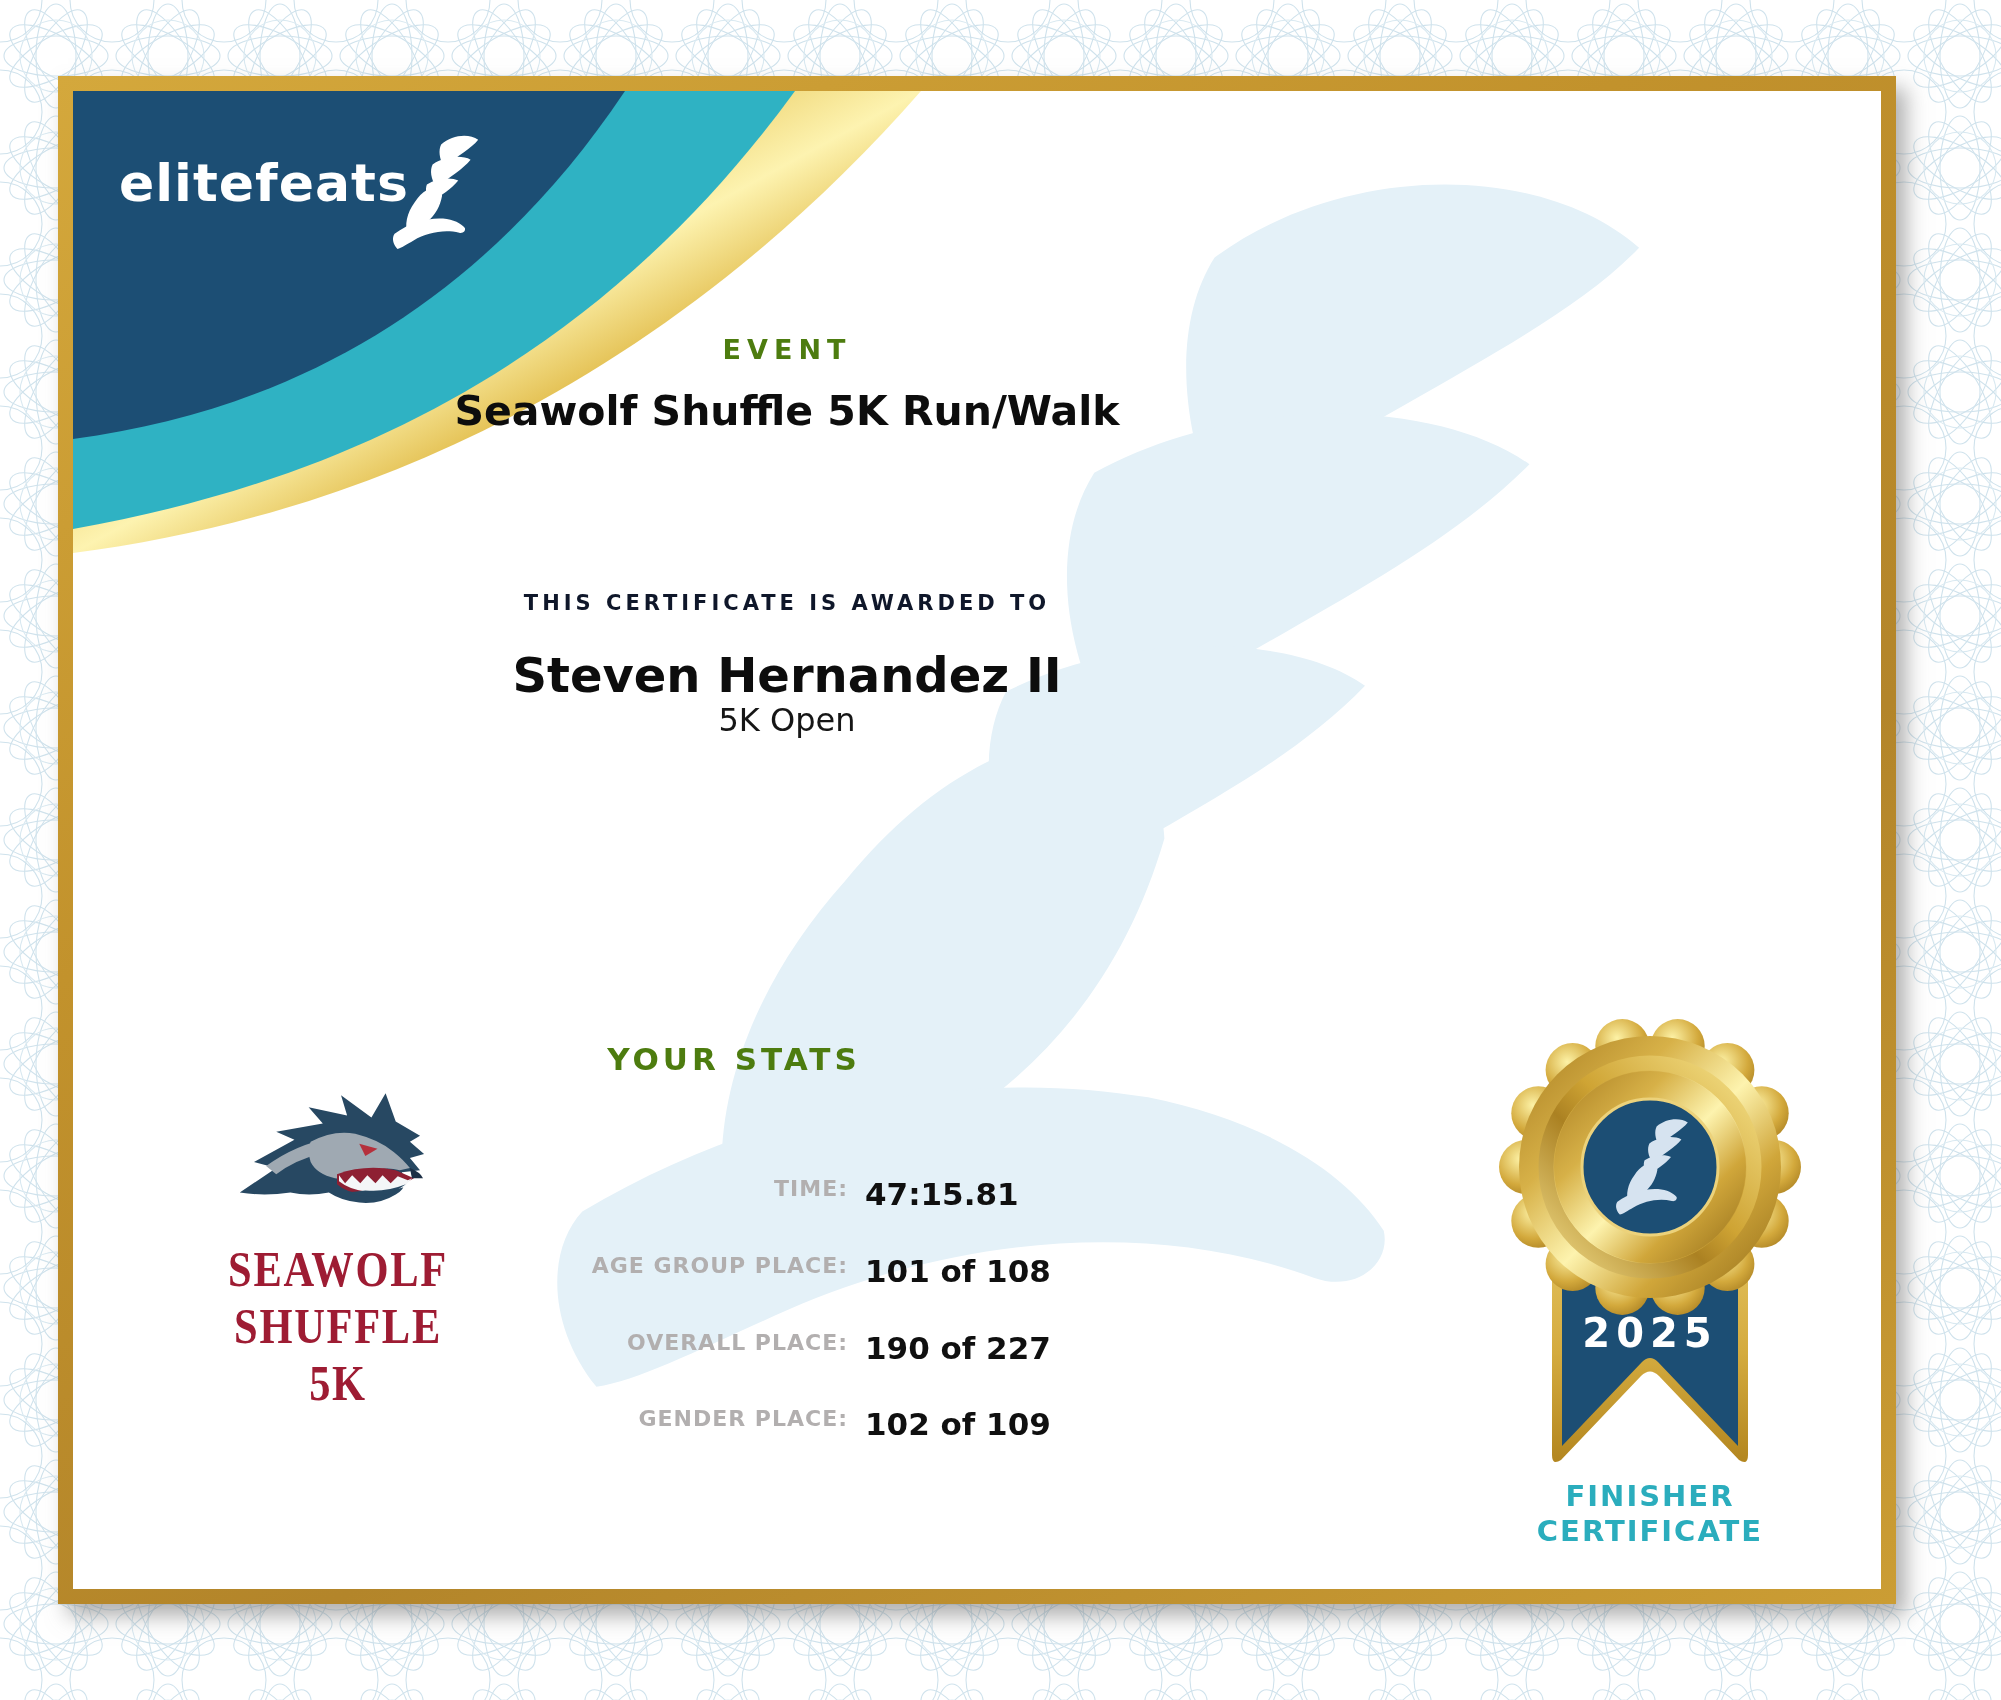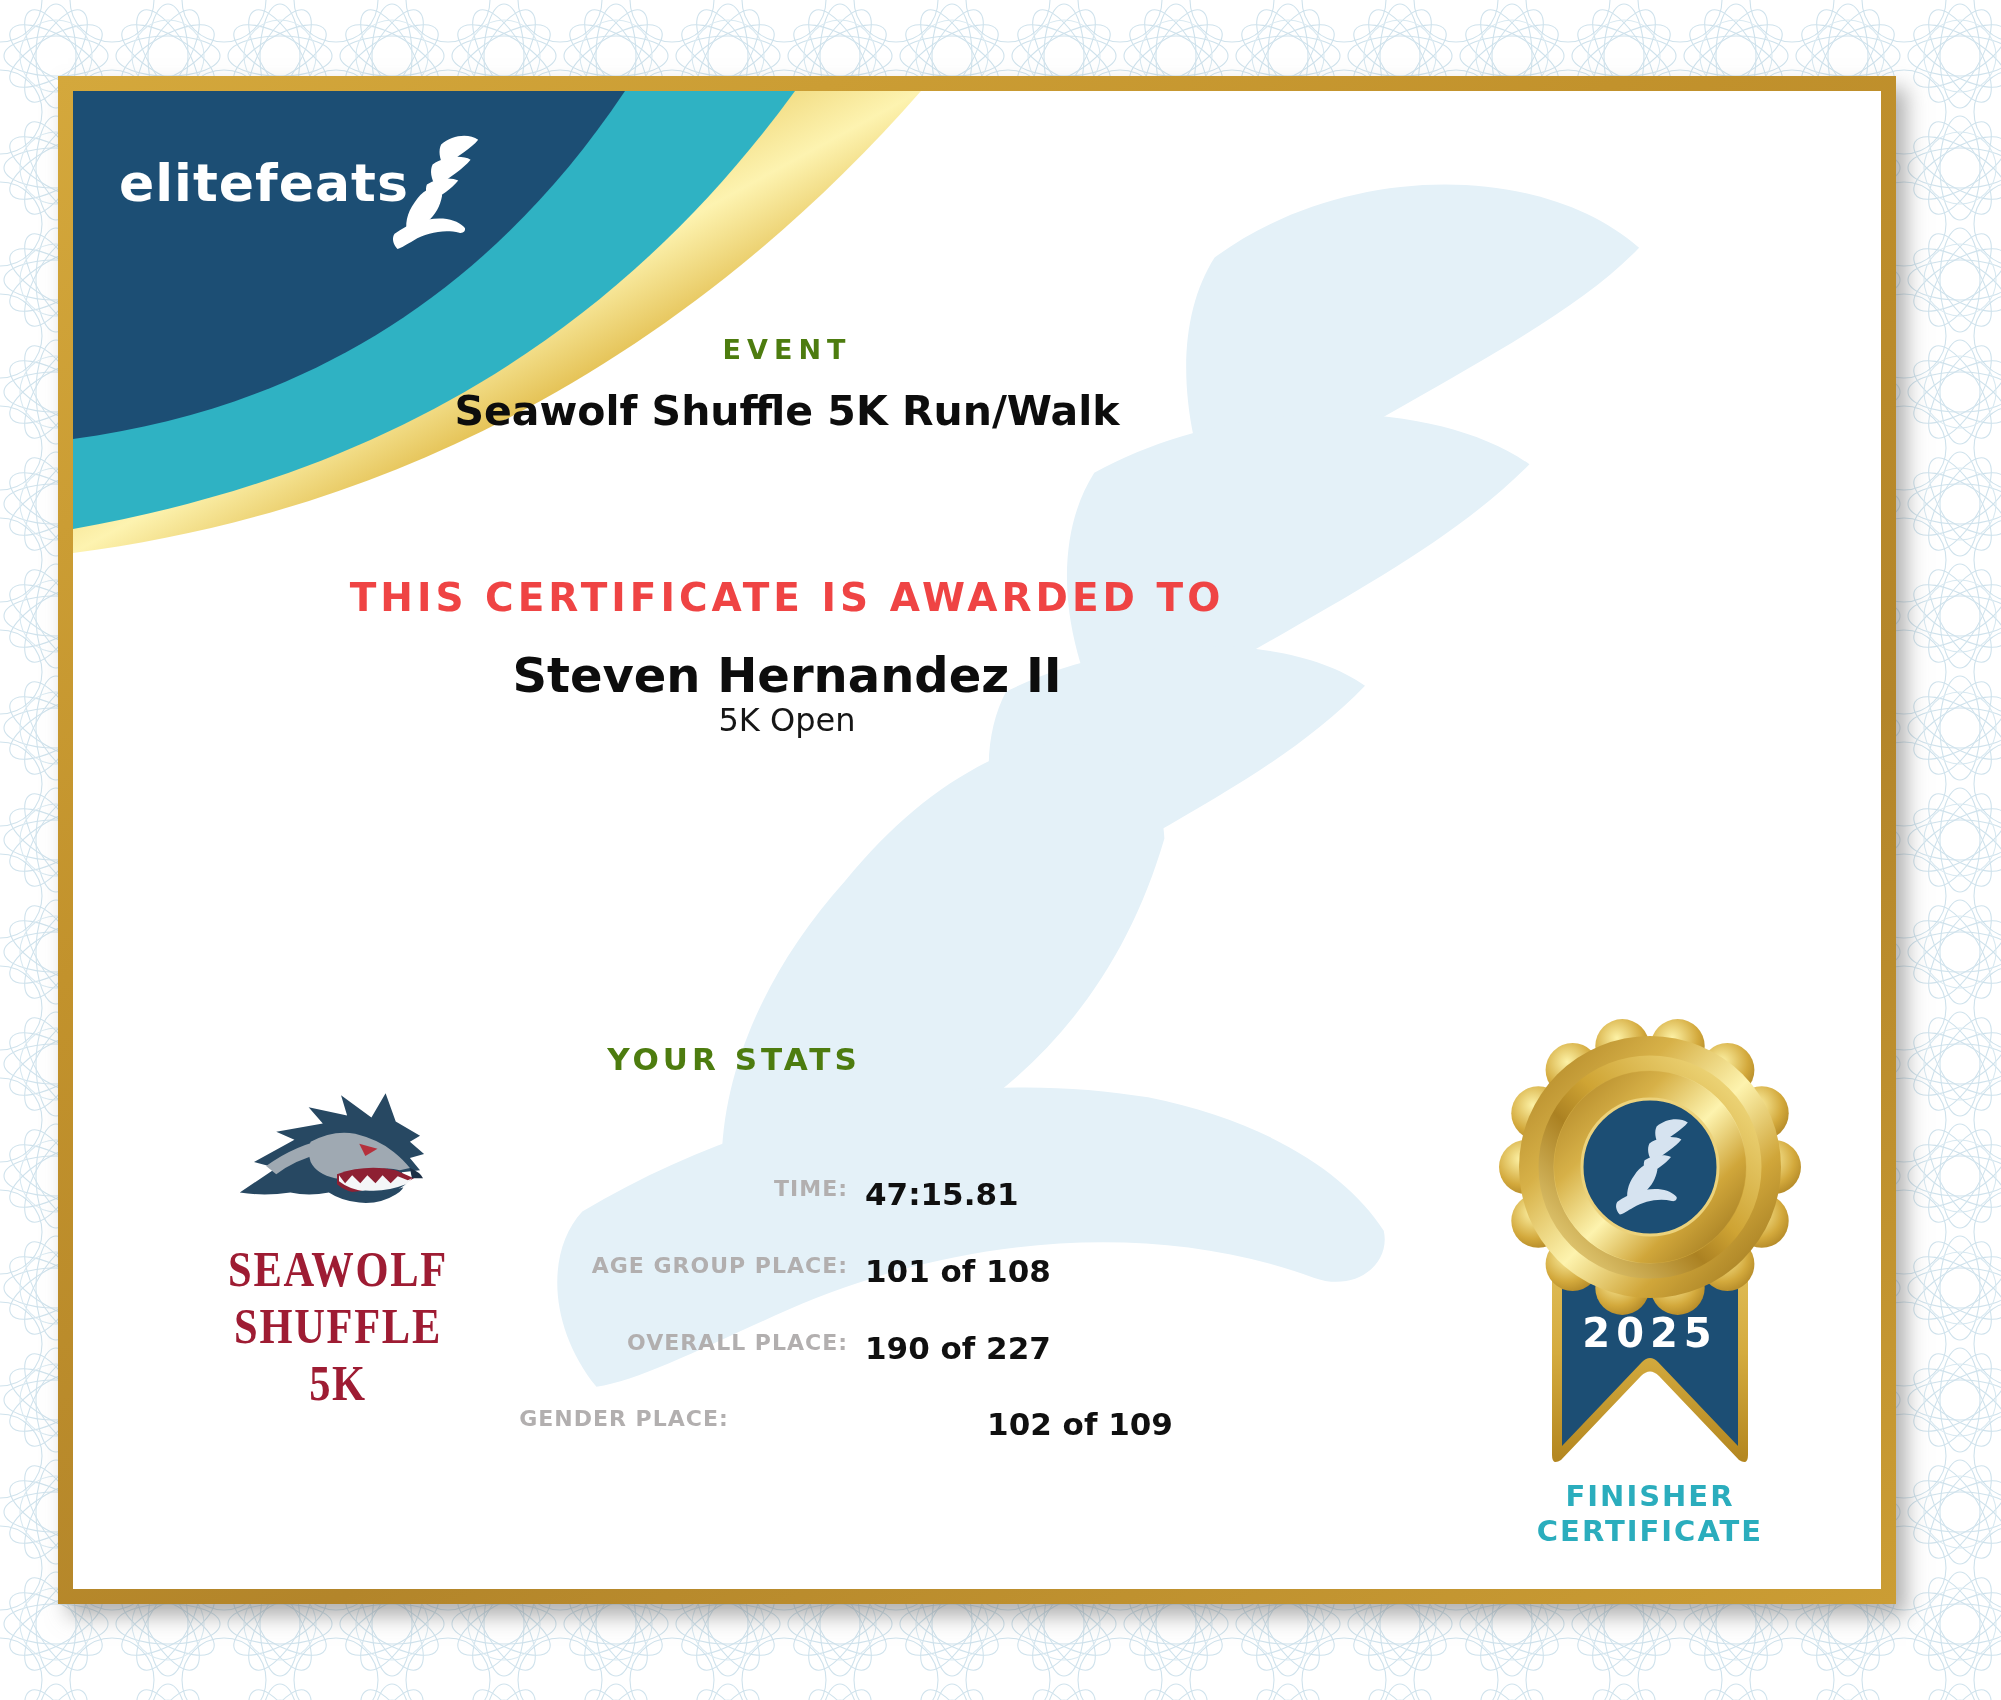--- a/index.html
+++ b/index.html
@@ -21,7 +21,7 @@
   .label-gray{color:#4d7c0f;font-weight:bold;}
   #event-label{top:243px;font-size:27px;letter-spacing:6px;}
   #event-title{top:296px;font-size:41px;font-weight:bold;color:#0d0d0d;}
-  #award-label{top:484px;font-size:39px;letter-spacing:4px;color:#ef4444;}
+  #award-label{top:500px;font-size:21px;letter-spacing:4px;color:#0f172a;}
   #recipient-name{top:556px;font-size:48px;font-weight:bold;color:#0d0d0d;}
   #division{top:610px;font-size:32px;color:#161616;font-weight:normal;}
   #stats-heading{top:950px;width:1322px;font-size:31px;letter-spacing:4px;}

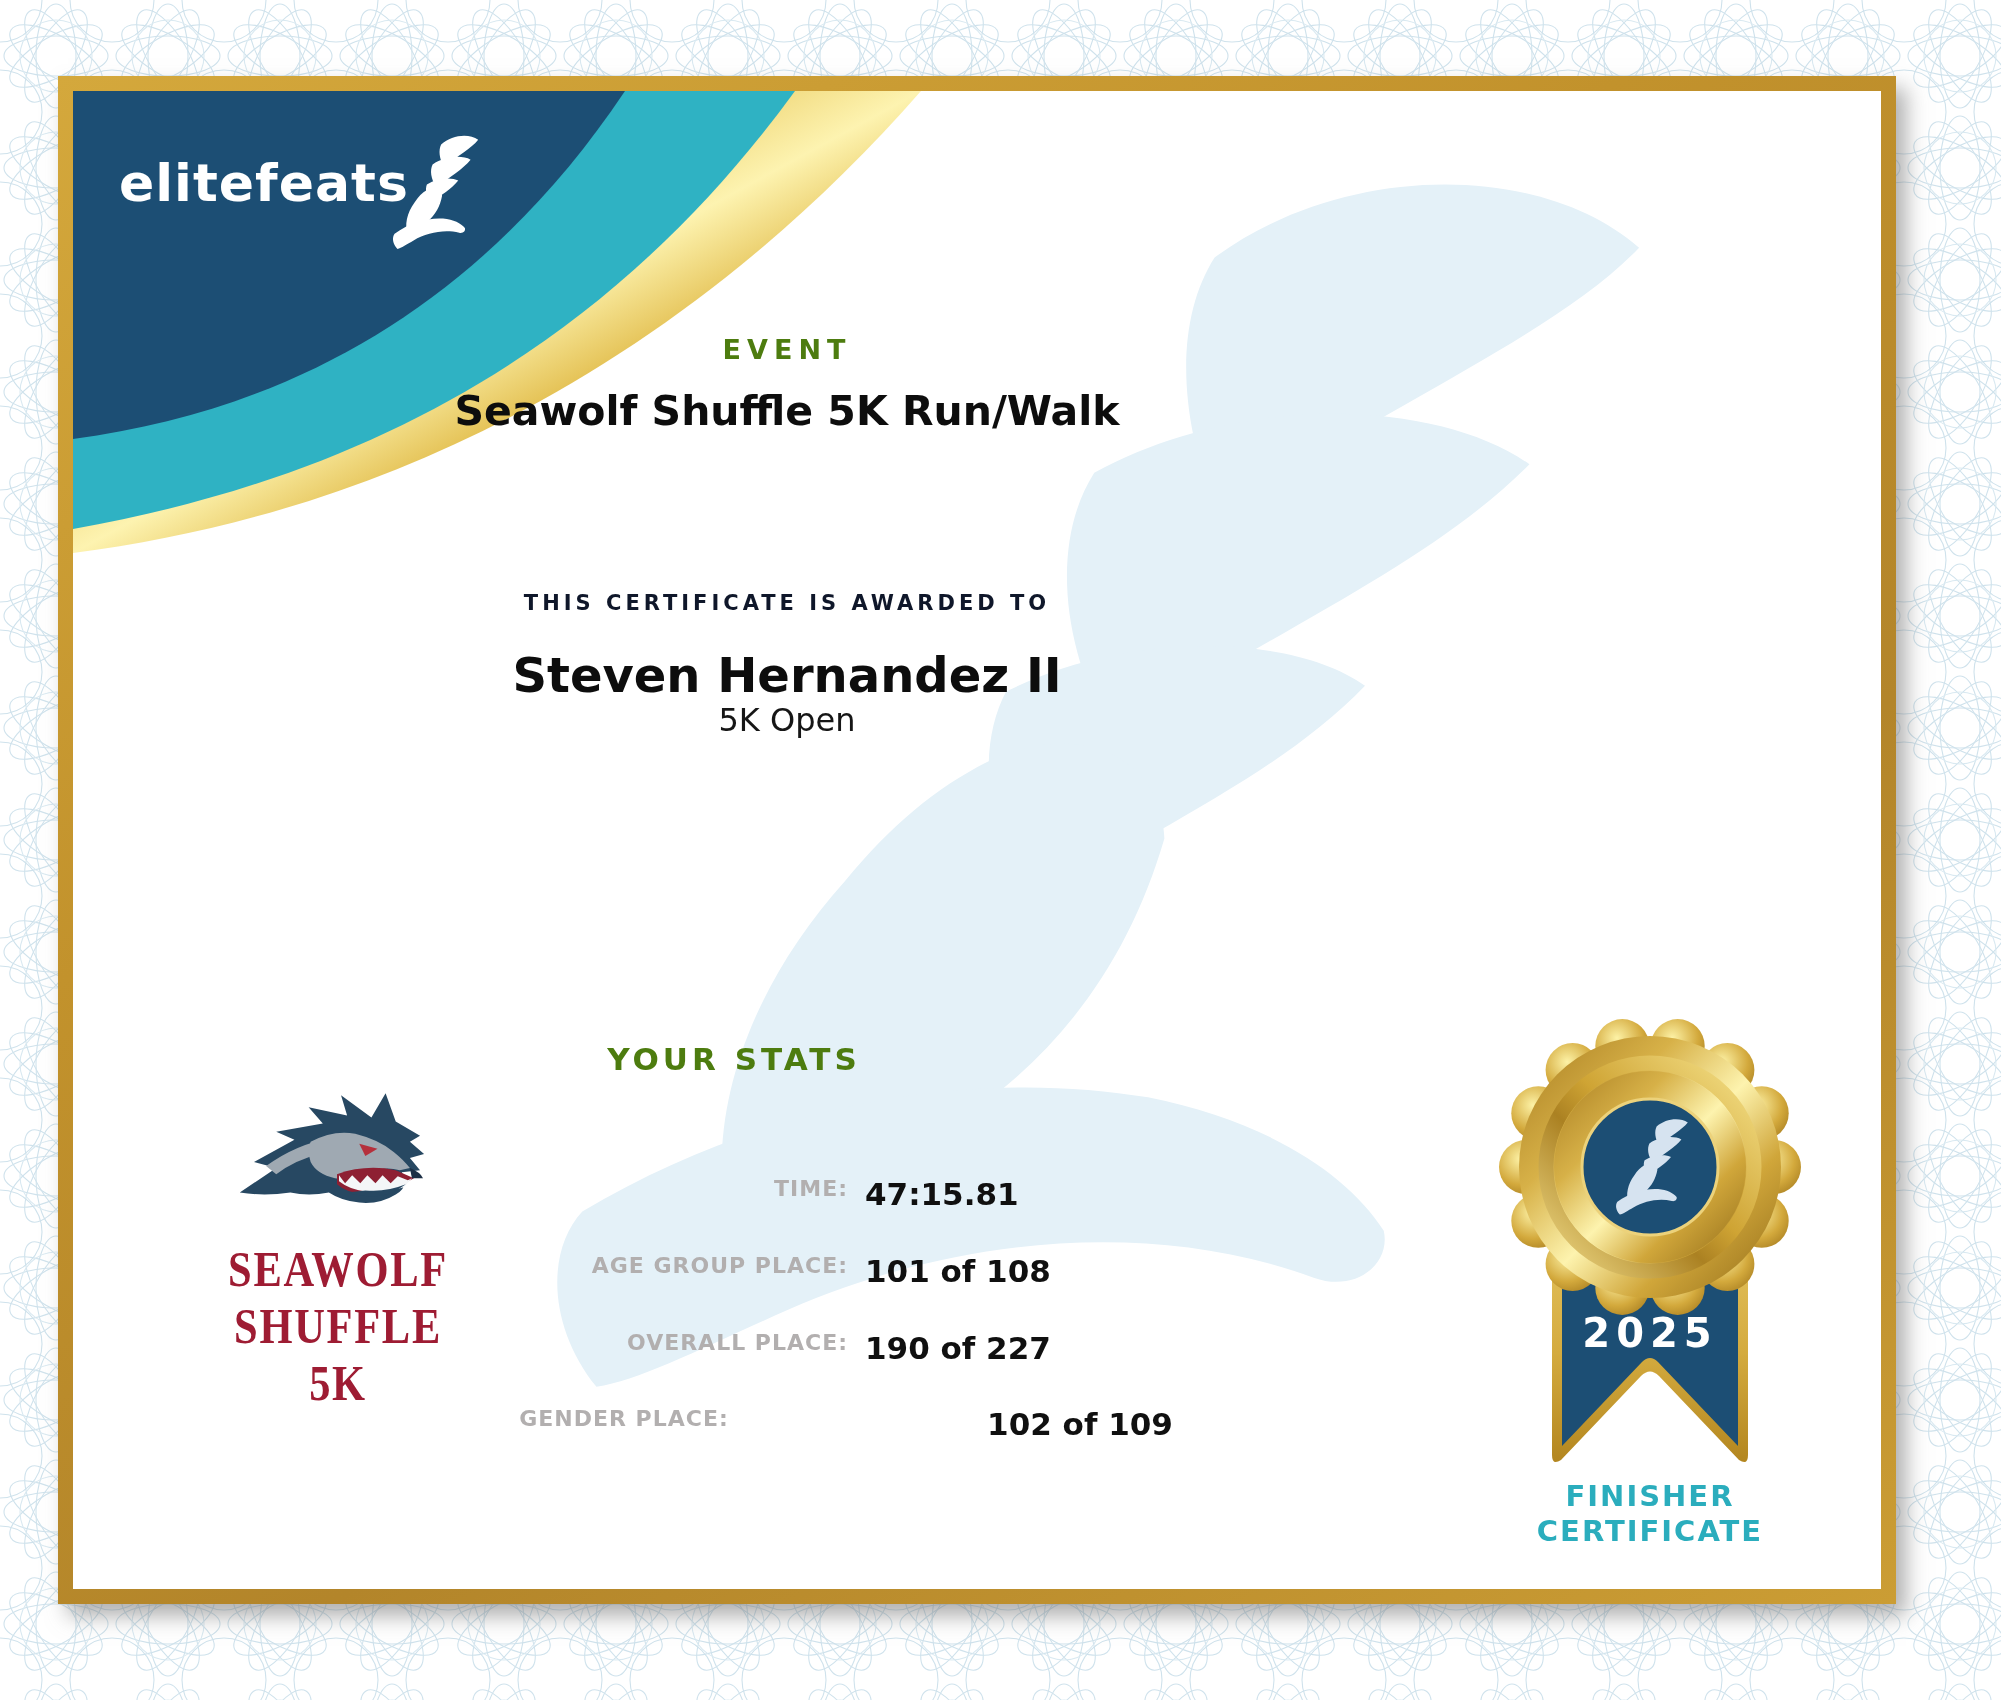--- a/index.html
+++ b/index.html
@@ -29,7 +29,7 @@
               font-weight:bold;letter-spacing:1px;z-index:3;}
   .stat-value{left:792px;width:430px;text-align:left;font-size:31px;color:#101010;
               font-weight:bold;z-index:3;}
-  .row1{top:1085px;} .row2{top:1162px;} .row3{top:1239px;} .row4{top:1315px;text-align:center;}
+  .row1{top:1085px;} .row2{top:1162px;} .row3{top:1239px;} .row4{top:1315px;}
   .wolf-logo{left:158px;top:988px;z-index:3;}
   .race-name{left:130px;top:1150px;width:270px;text-align:center;z-index:3;
              font-family:"Liberation Serif","DejaVu Serif",serif;font-weight:bold;color:#9e1c33;

